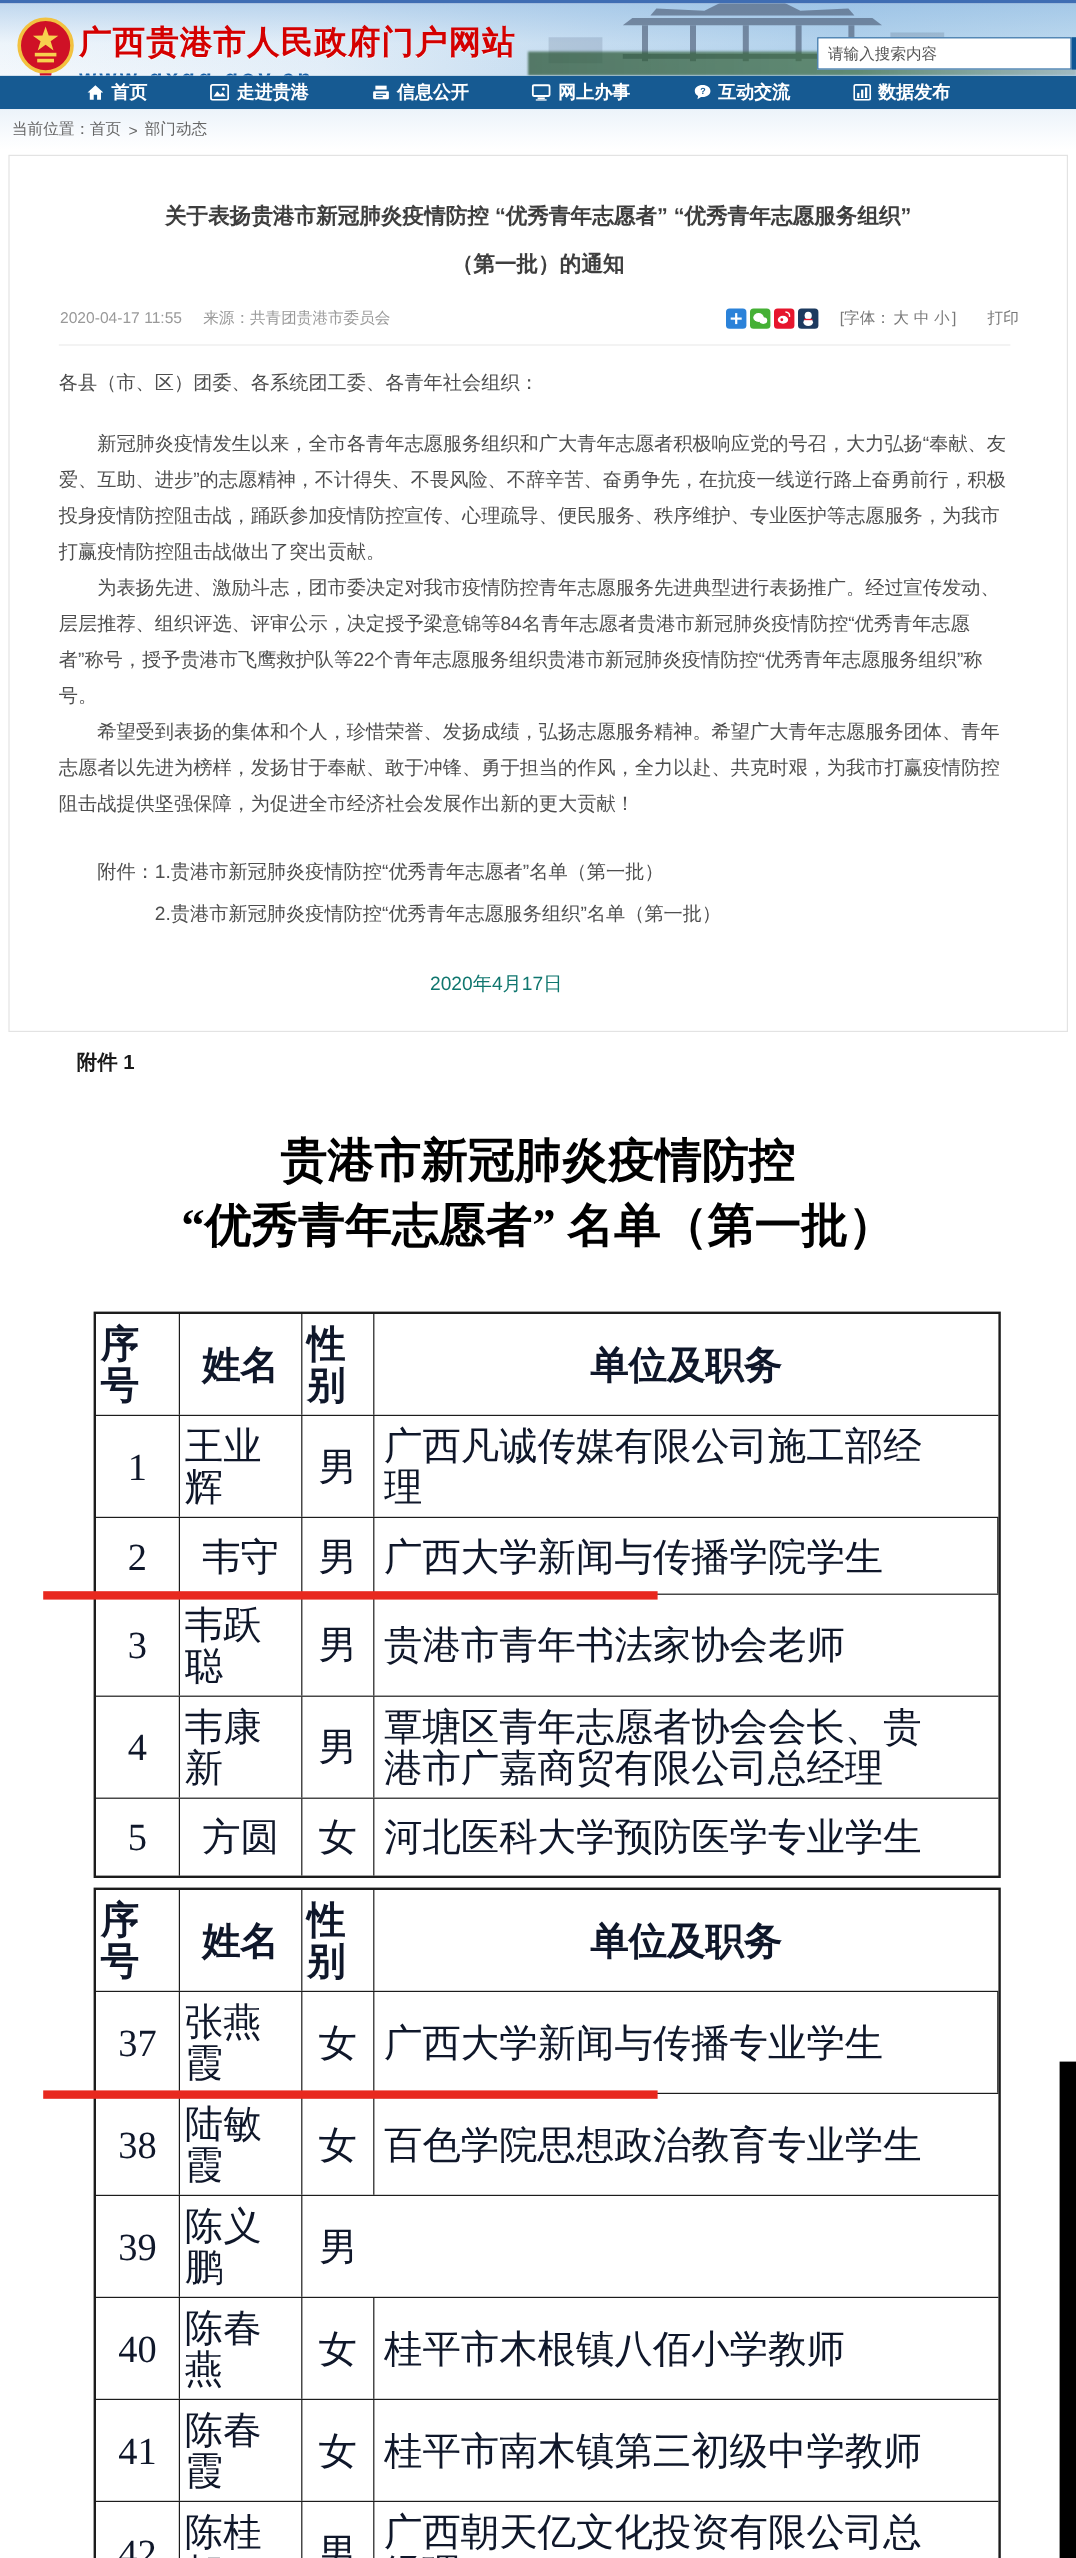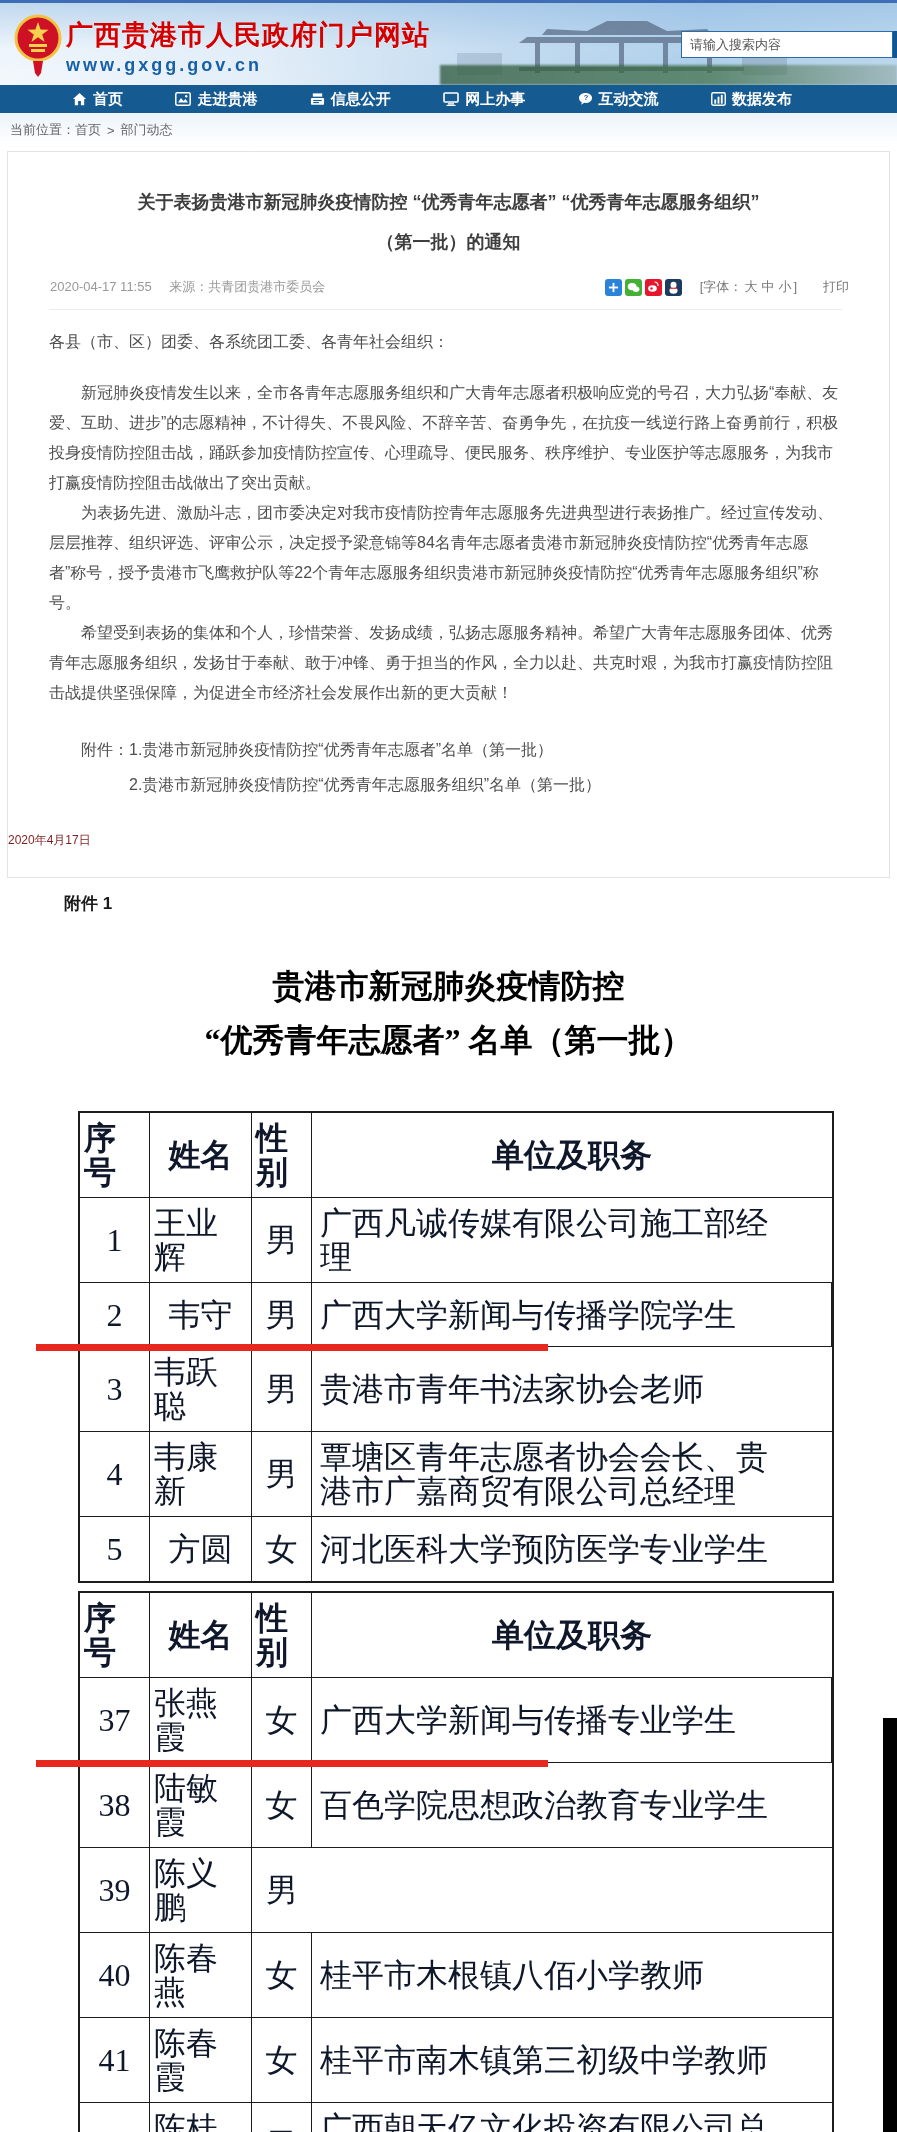--- a/index.html
+++ b/index.html
@@ -10,7 +10,7 @@
   }
   
   .top-strip { height:3px; background:#3f6db3; }
-  .site-header { height:82px; position:relative; overflow:hidden;
+  .site-header { height:60px; position:relative; overflow:hidden;
     background:linear-gradient(90deg,#f4f8fc 0%,#e3eef8 30%,#c2daef 55%,#a9cce9 78%,#b7d5ec 100%); }
   .site-header .sky { position:absolute; inset:0;
     background:linear-gradient(180deg,rgba(150,190,228,.55) 0%,rgba(210,230,246,.2) 55%,rgba(255,255,255,0) 100%); }

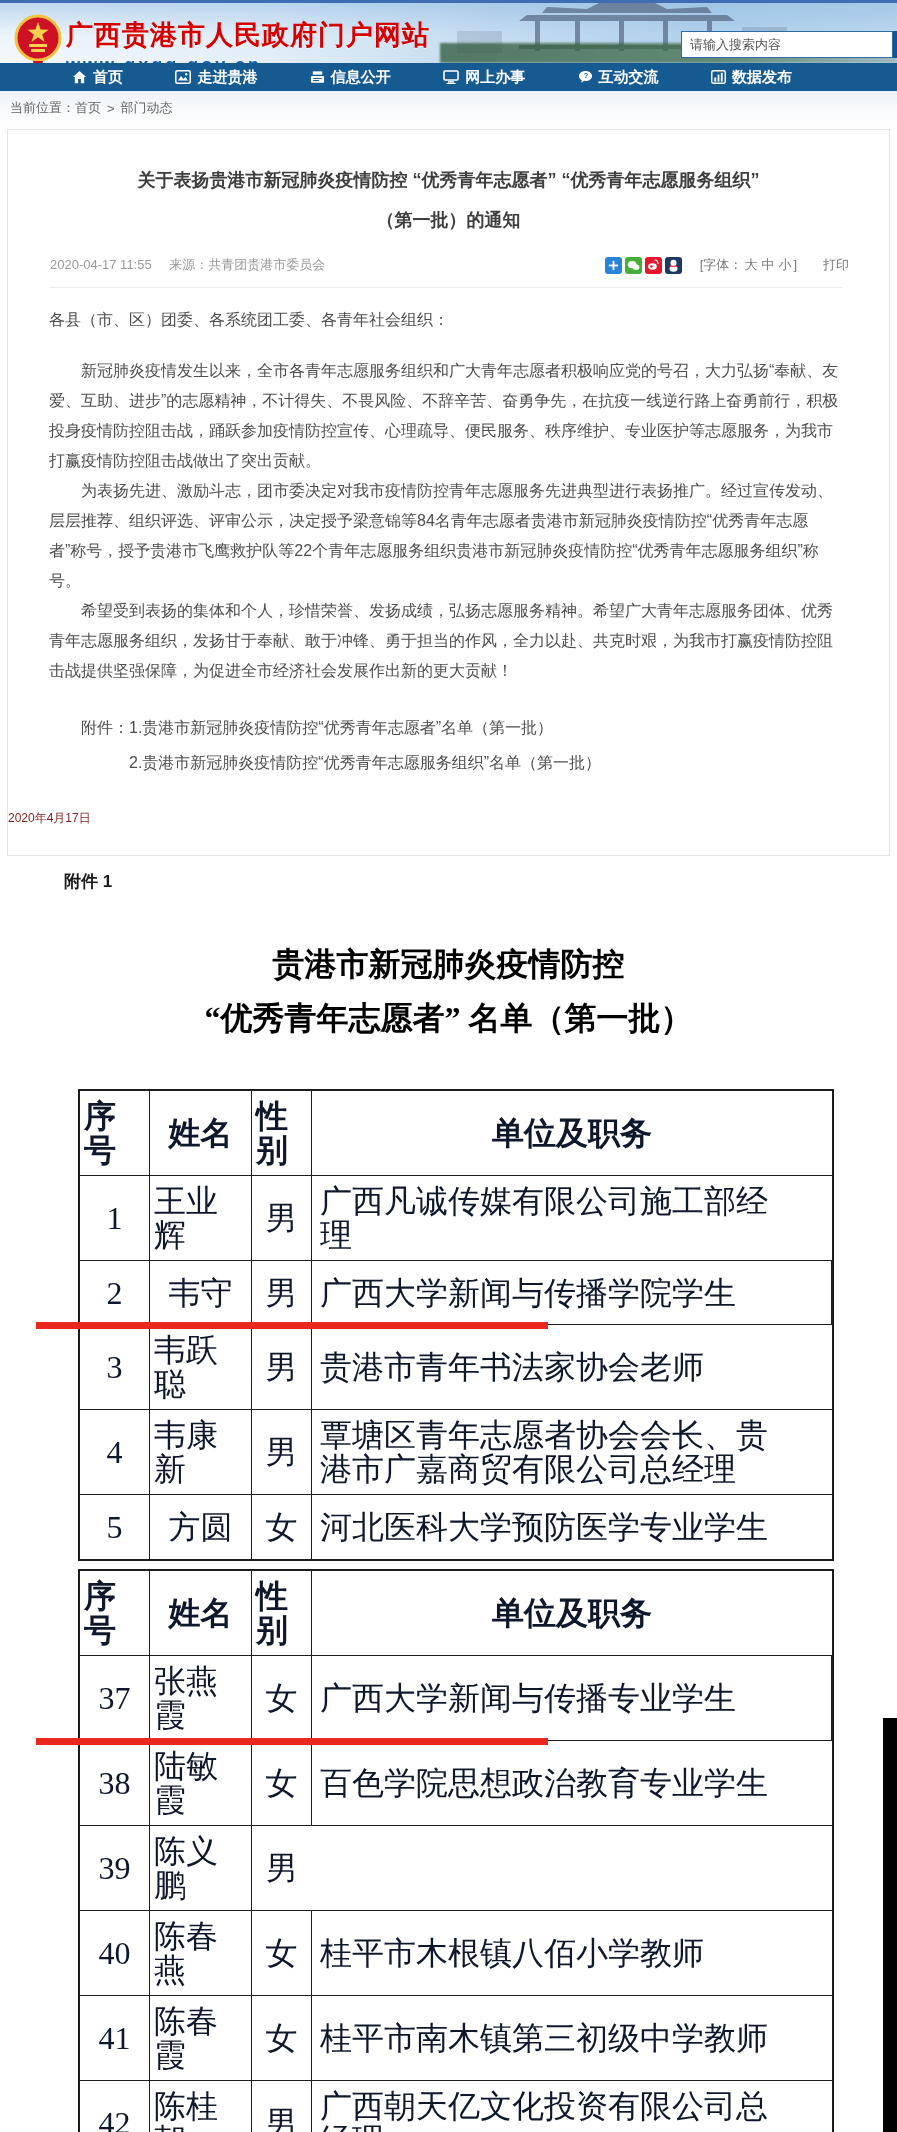--- a/index.html
+++ b/index.html
@@ -256,7 +256,7 @@
     <div id="paragraphs">
         <p class="para first">新冠肺炎疫情发生以来，全市各青年志愿服务组织和广大青年志愿者积极响应党的号召，大力弘扬“奉献、友爱、互助、进步”的志愿精神，不计得失、不畏风险、不辞辛苦、奋勇争先，在抗疫一线逆行路上奋勇前行，积极投身疫情防控阻击战，踊跃参加疫情防控宣传、心理疏导、便民服务、秩序维护、专业医护等志愿服务，为我市打赢疫情防控阻击战做出了突出贡献。</p>
         <p class="para">为表扬先进、激励斗志，团市委决定对我市疫情防控青年志愿服务先进典型进行表扬推广。经过宣传发动、层层推荐、组织评选、评审公示，决定授予梁意锦等84名青年志愿者贵港市新冠肺炎疫情防控“优秀青年志愿者”称号，授予贵港市飞鹰救护队等22个青年志愿服务组织贵港市新冠肺炎疫情防控“优秀青年志愿服务组织”称号。</p>
-        <p class="para">希望受到表扬的集体和个人，珍惜荣誉、发扬成绩，弘扬志愿服务精神。希望广大青年志愿服务团体、优秀青年志愿服务组织，发扬甘于奉献、敢于冲锋、勇于担当的作风，全力以赴、共克时艰，为我市打赢疫情防控阻击战提供坚强保障，为促进全市经济社会发展作出新的更大贡献！</p>
+        <p class="para">希望受到表扬的集体和个人，珍惜荣誉、发扬成绩，弘扬志愿服务精神。希望广大青年志愿服务团体、青年志愿者以先进为榜样，发扬甘于奉献、敢于冲锋、勇于担当的作风，全力以赴、共克时艰，为我市打赢疫情防控阻击战提供坚强保障，为促进全市经济社会发展作出新的更大贡献！</p>
       </div>
     <div class="attach-list" id="attach-list">
         <div class="attach-line" style="text-indent: 2em;"><span class="lbl">附件：</span>1.贵港市新冠肺炎疫情防控“优秀青年志愿者”名单（第一批）</div>

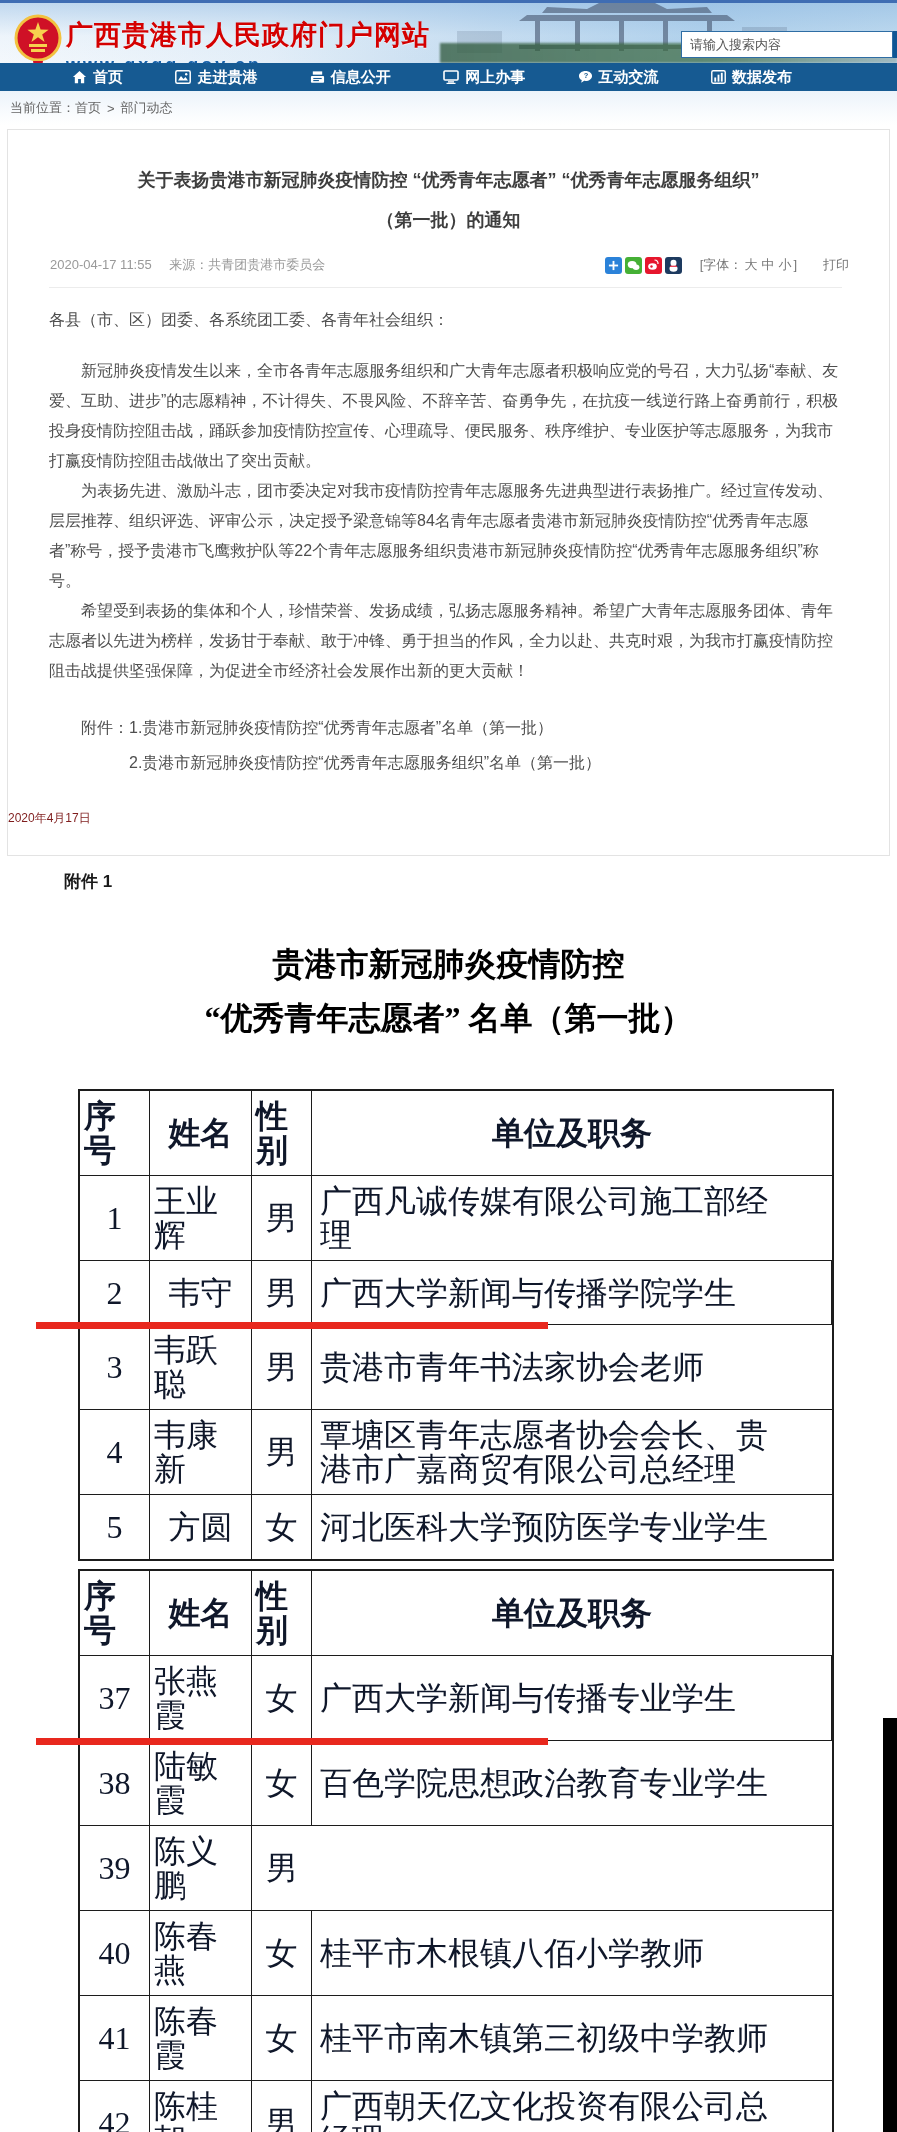--- a/index.html
+++ b/index.html
@@ -63,7 +63,7 @@
   .attach-line.indent { padding-left:80px; }
   .attach-line .lbl { }
   .sig { margin-top:128px; text-align:right; padding-right:56px; font-size:16px; color:#4e4e4e; }
-  .sig-date { margin-top:30px; text-align:left; padding-right:70px; font-size:12px; color:#7f1d1d; }
+  .sig-date { margin-top:30px; text-align:center; padding-right:70px; font-size:16px; color:#0f766e; }
   
   .doc-label { margin:14px 0 0 64px; font-size:17px; font-weight:bold; color:#1a1a1a; }
   .doc-title { font-family:"Liberation Serif","DejaVu Serif",serif; font-weight:bold; color:#000;

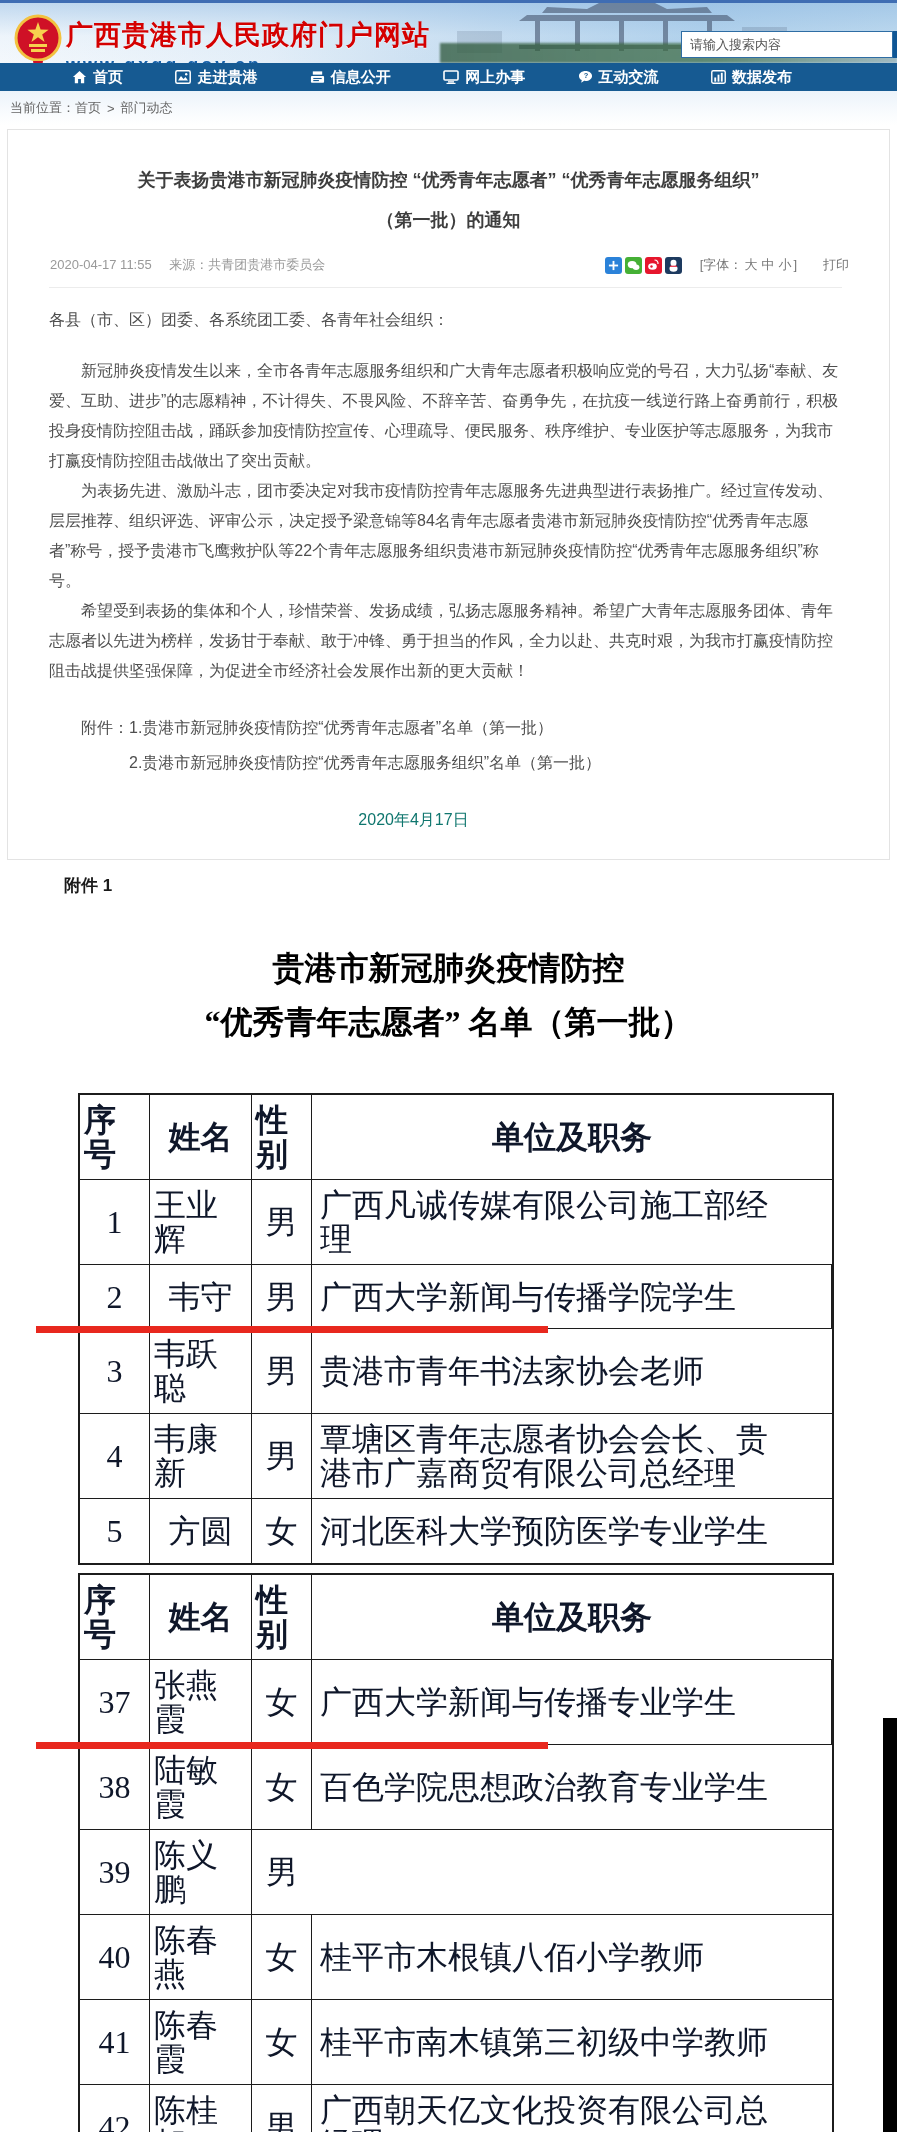--- a/index.html
+++ b/index.html
@@ -67,7 +67,7 @@
   
   .doc-label { margin:14px 0 0 64px; font-size:17px; font-weight:bold; color:#1a1a1a; }
   .doc-title { font-family:"Liberation Serif","DejaVu Serif",serif; font-weight:bold; color:#000;
-    font-size:32px; text-align:center; line-height:54px; margin-top:44px; }
+    font-size:39px; text-align:center; line-height:54px; margin-top:44px; }
   .doc-table-wrap { margin:44px 0 0 78px; width:756px; }
   .doc-table { border:2px solid #1c1c1c; background:#fff; }
   .doc-table + .doc-table { margin-top:8px; }

